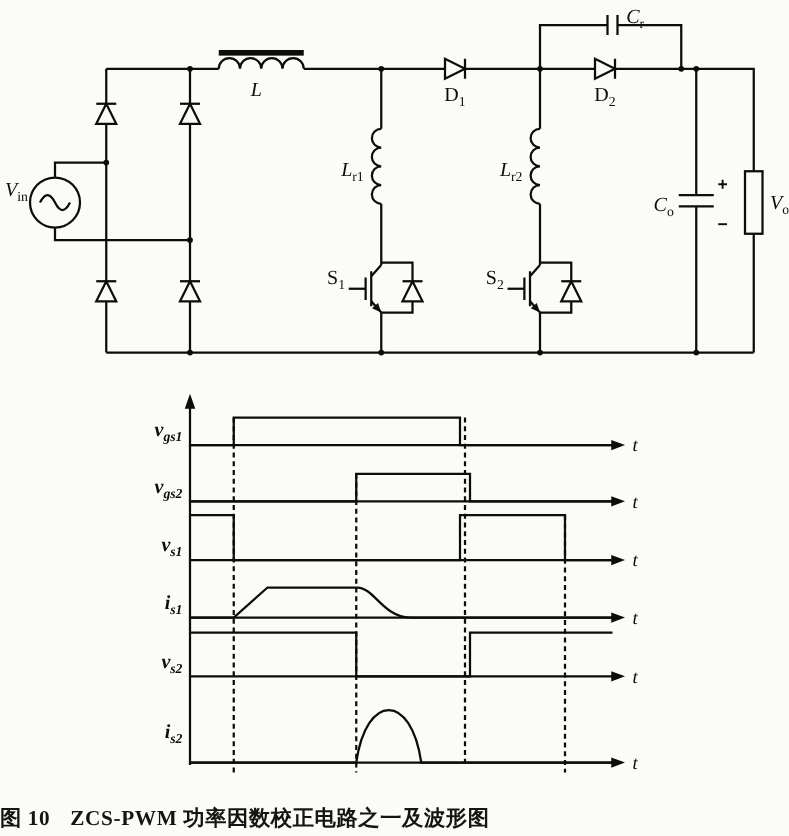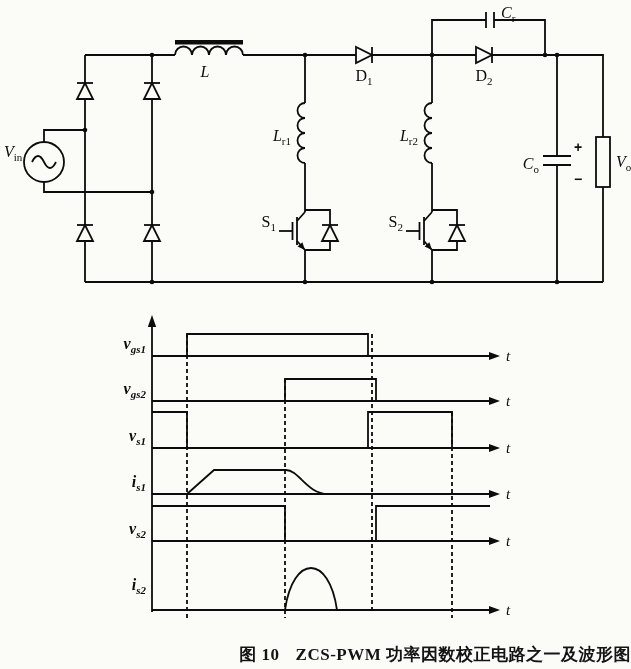--- a/index.html
+++ b/index.html
@@ -14,7 +14,7 @@
   .wlbl .sub{font-size:11px;}
   .tlbl{font:italic 15px "Liberation Serif","DejaVu Serif",serif;fill:#0c0c0c;}
   .sign{font:bold 14px "Liberation Sans","DejaVu Sans",sans-serif;fill:#0c0c0c;}
-  .caption{position:absolute;top:643px;left:0;width:631px;text-align:right;
+  .caption{position:absolute;top:643px;left:0;width:631px;text-align:left;
            font:bold 17px "Liberation Serif","DejaVu Serif",serif;color:#141414;letter-spacing:.5px;}
   .caption .fig-no{margin-right:16px;}
 </style>

